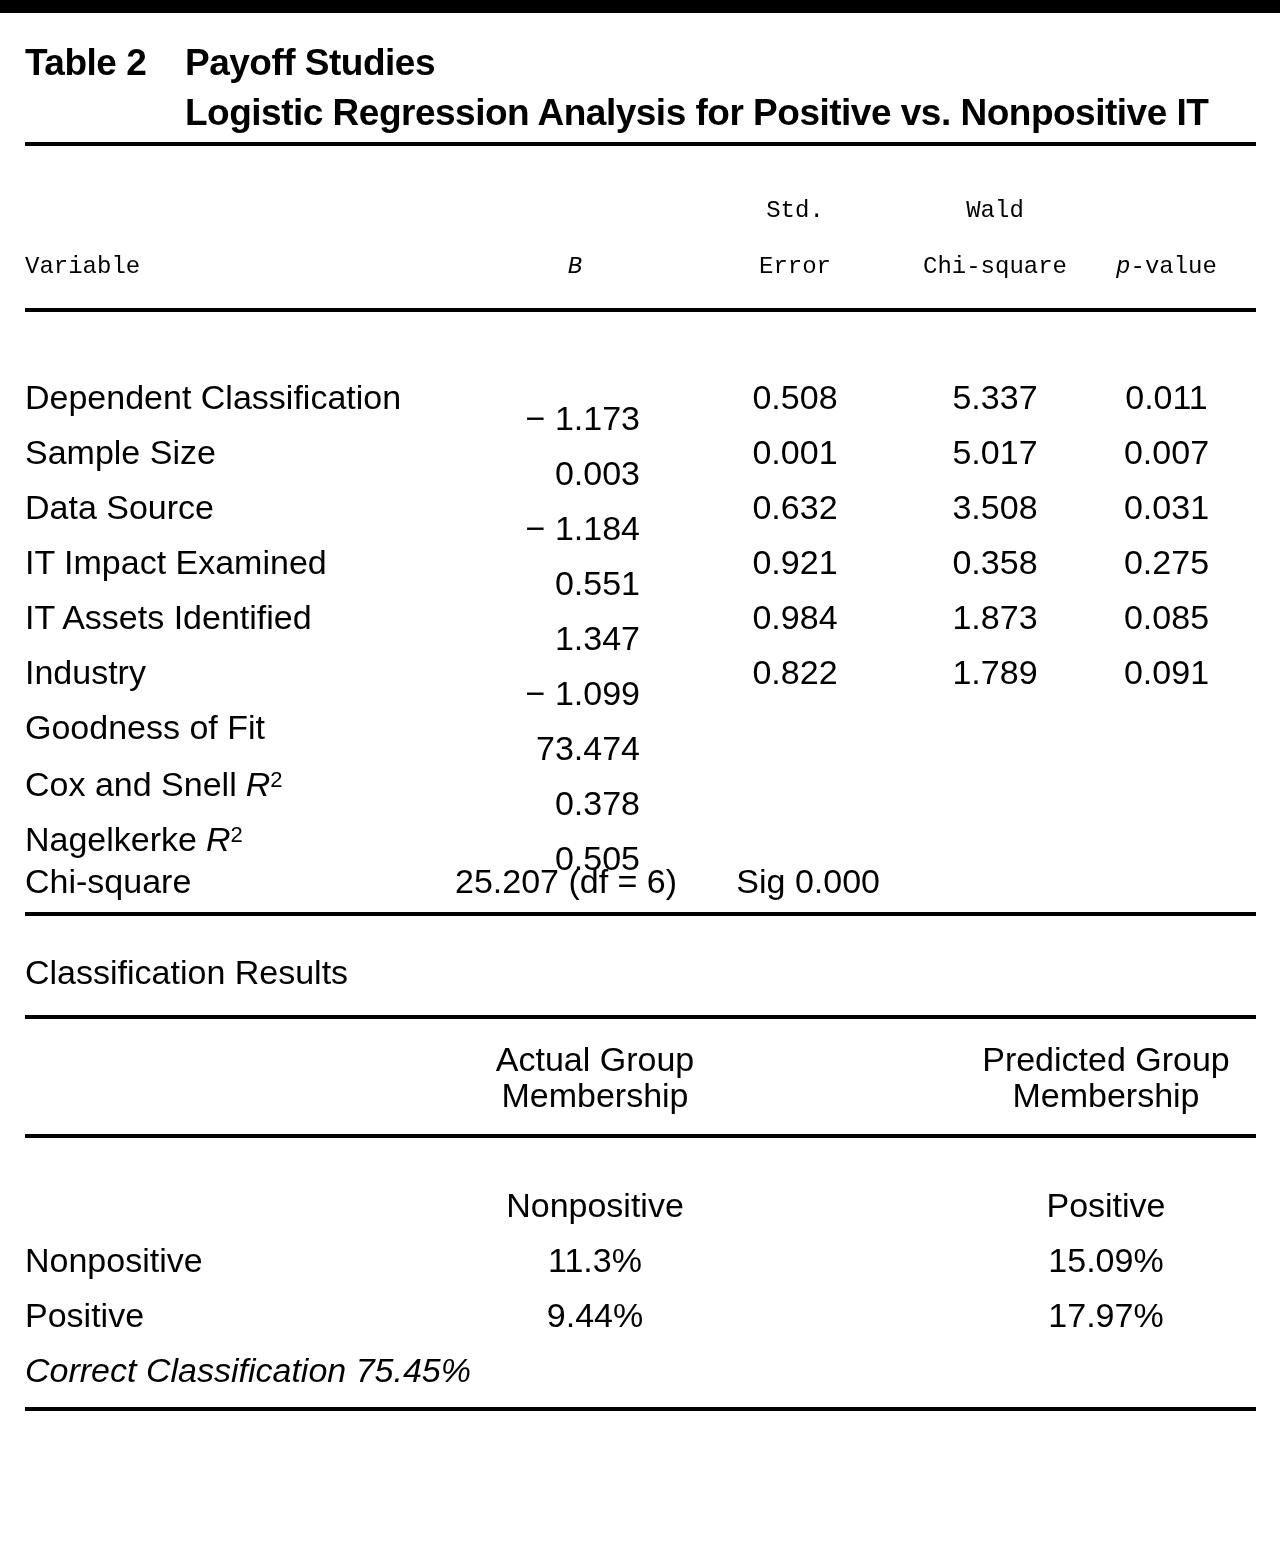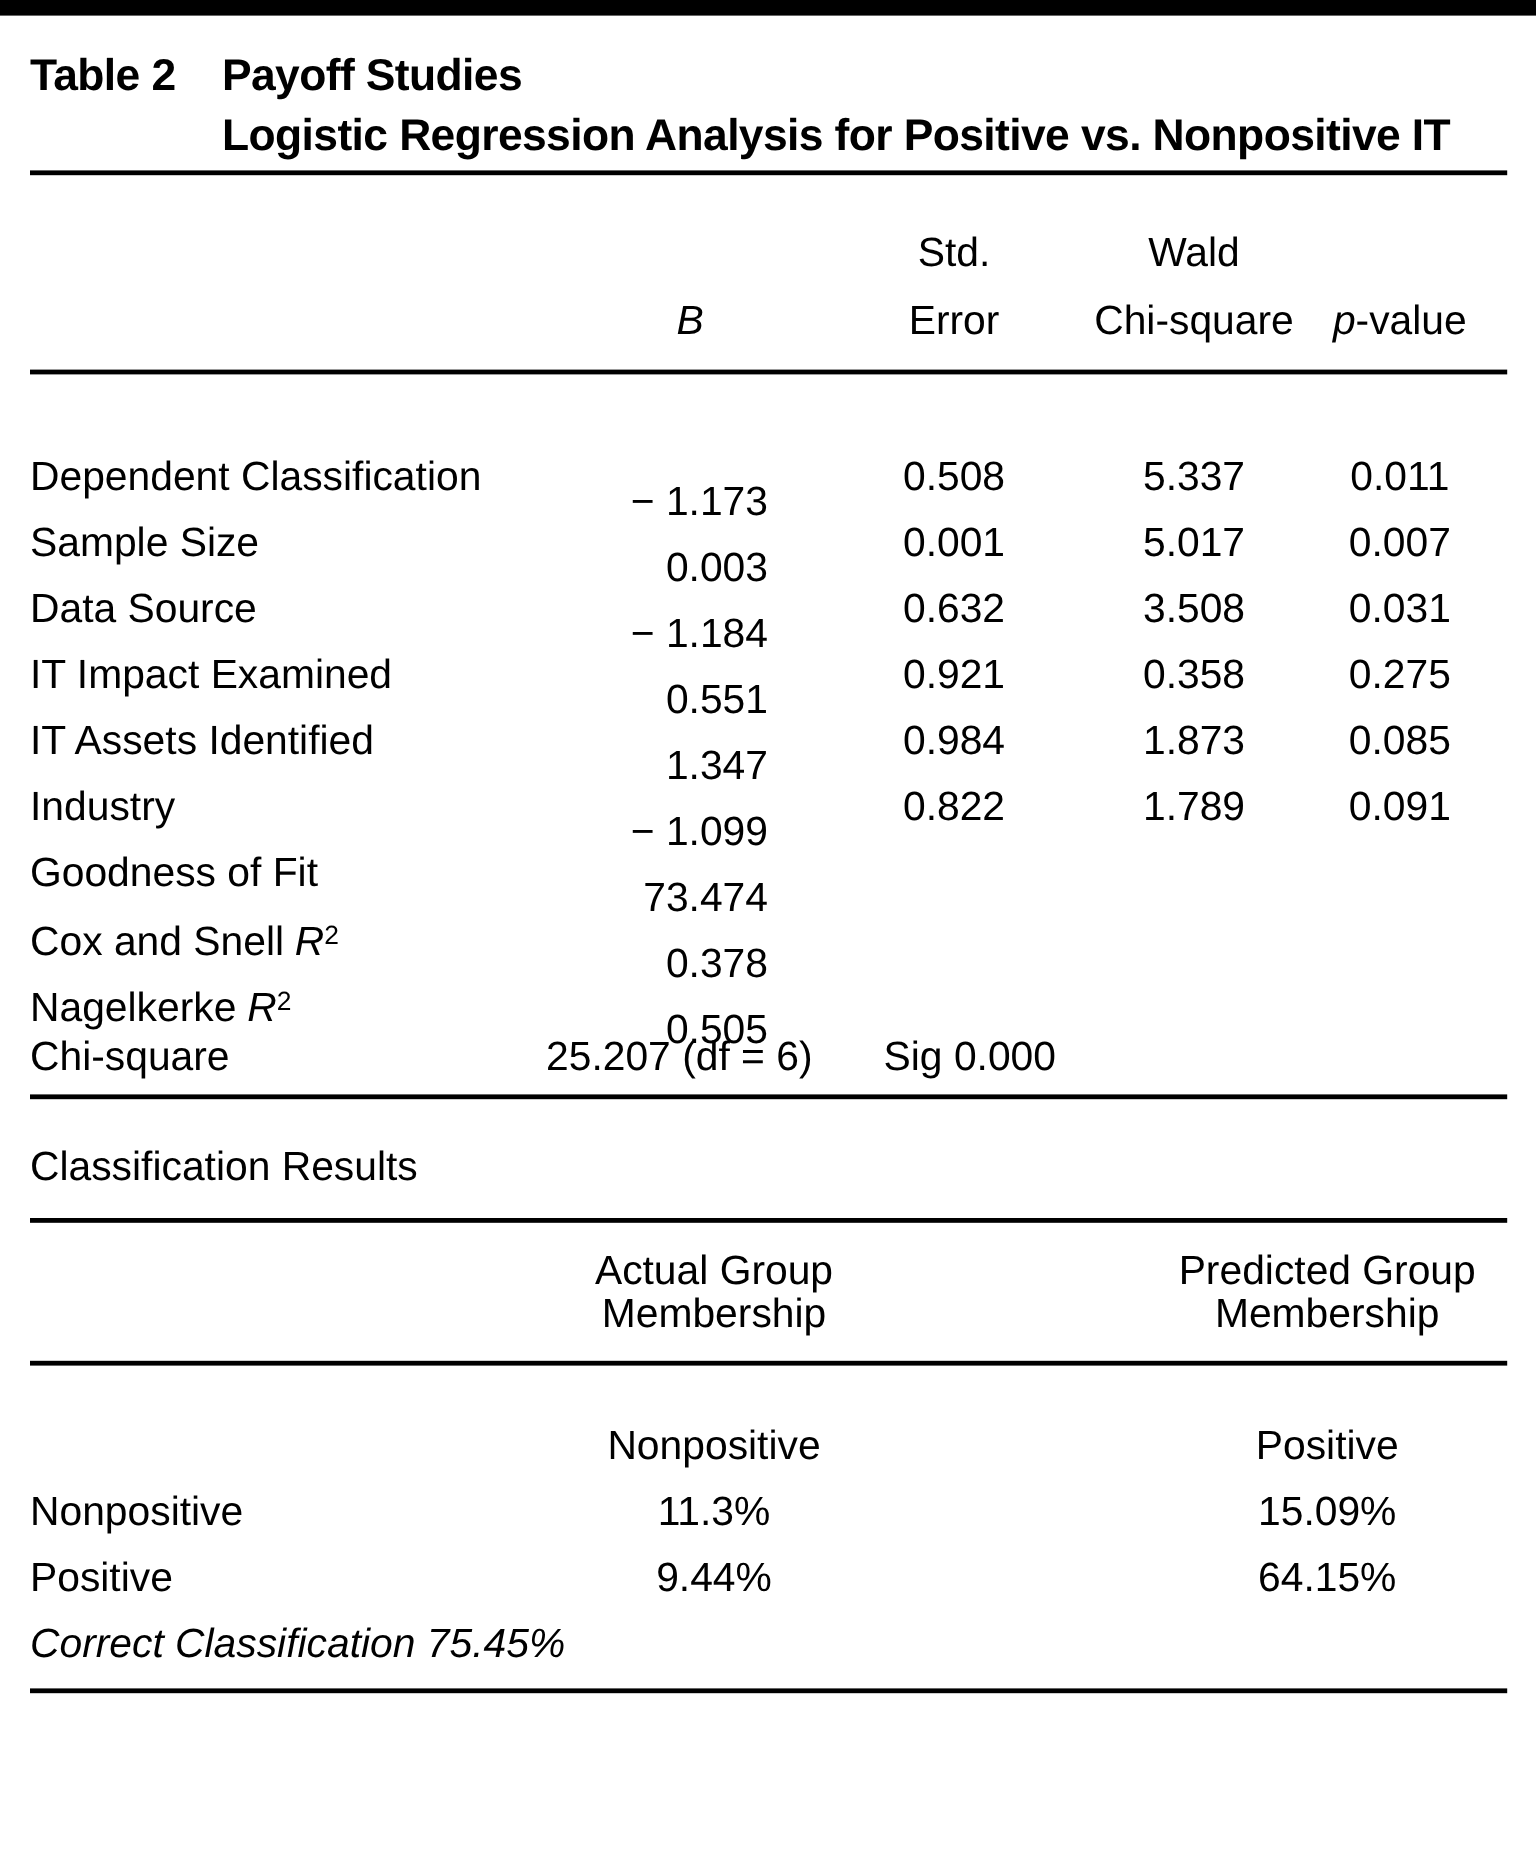--- a/index.html
+++ b/index.html
@@ -27,7 +27,7 @@
   
   .reg-grid  { display:grid; grid-template-columns:430px 240px 200px 200px 143px; }
   .reg-header { padding-top:27px; }
-  .reg-header .hcell { font-size:34px; line-height:36px; height:56px; display:flex; align-items:flex-end; }
+  .reg-header .hcell { font-size:24px; line-height:36px; height:56px; display:flex; align-items:flex-end;font-family:Liberation Mono, monospace; }
   .reg-header .hc-center { justify-content:center; }
   .h-variable { grid-column:1; grid-row:2; }
   .h-b        { grid-column:2; grid-row:2; }

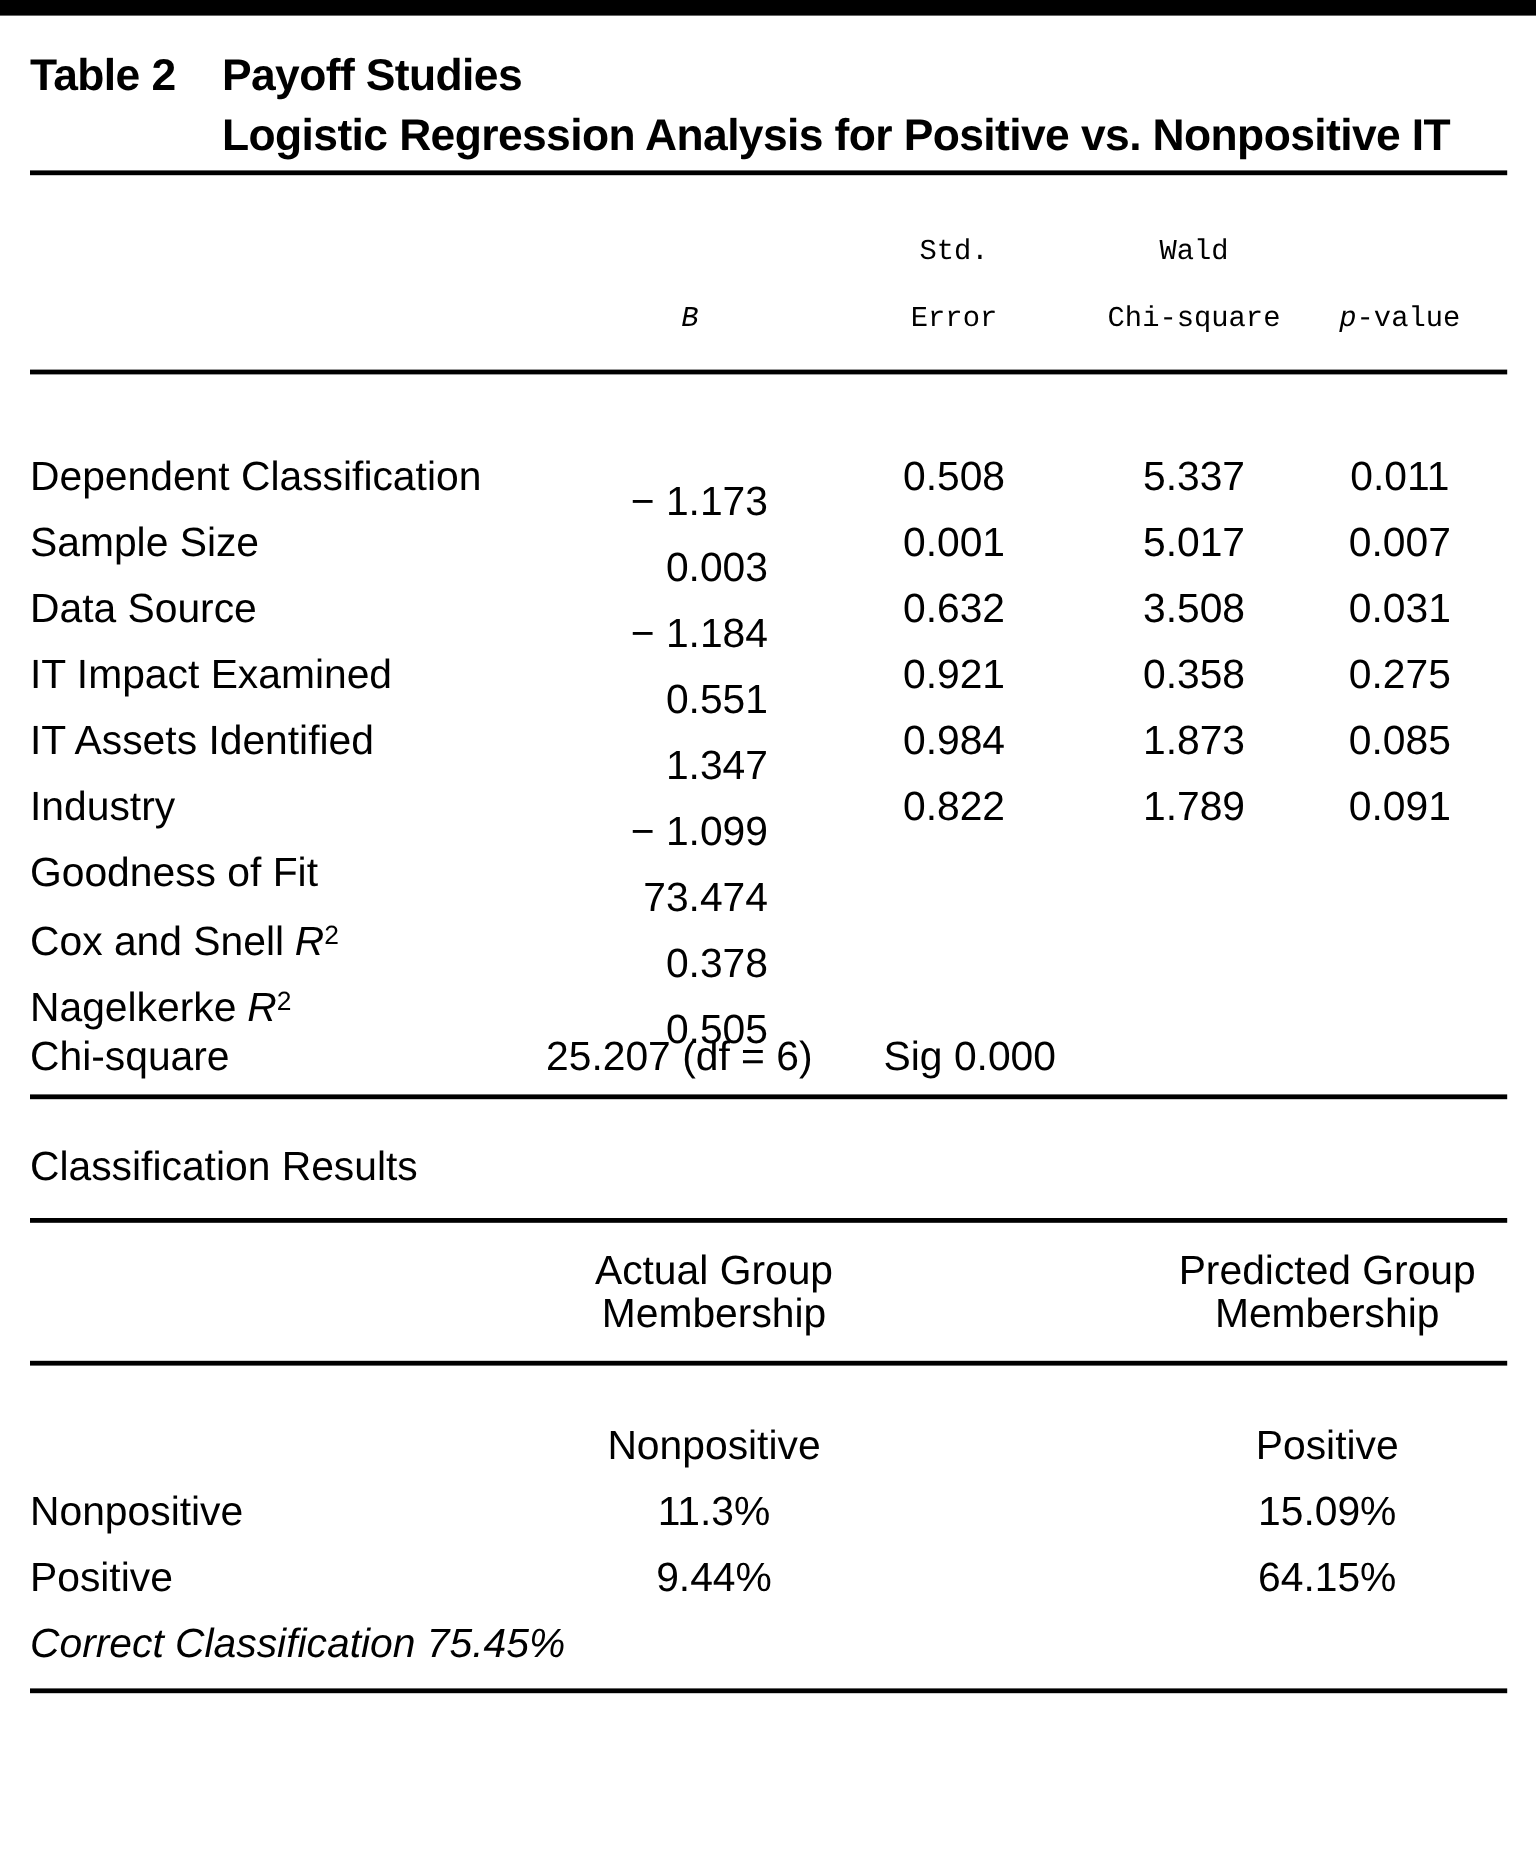--- a/index.html
+++ b/index.html
@@ -78,6 +78,7 @@
   <div class="rule rule-1"></div>
 
   <div class="reg-grid reg-header">
+    <div class="hcell h-variable">Variable</div>
     <div class="hcell hc-center h-b">
         <span class="ital">B</span>
       </div>

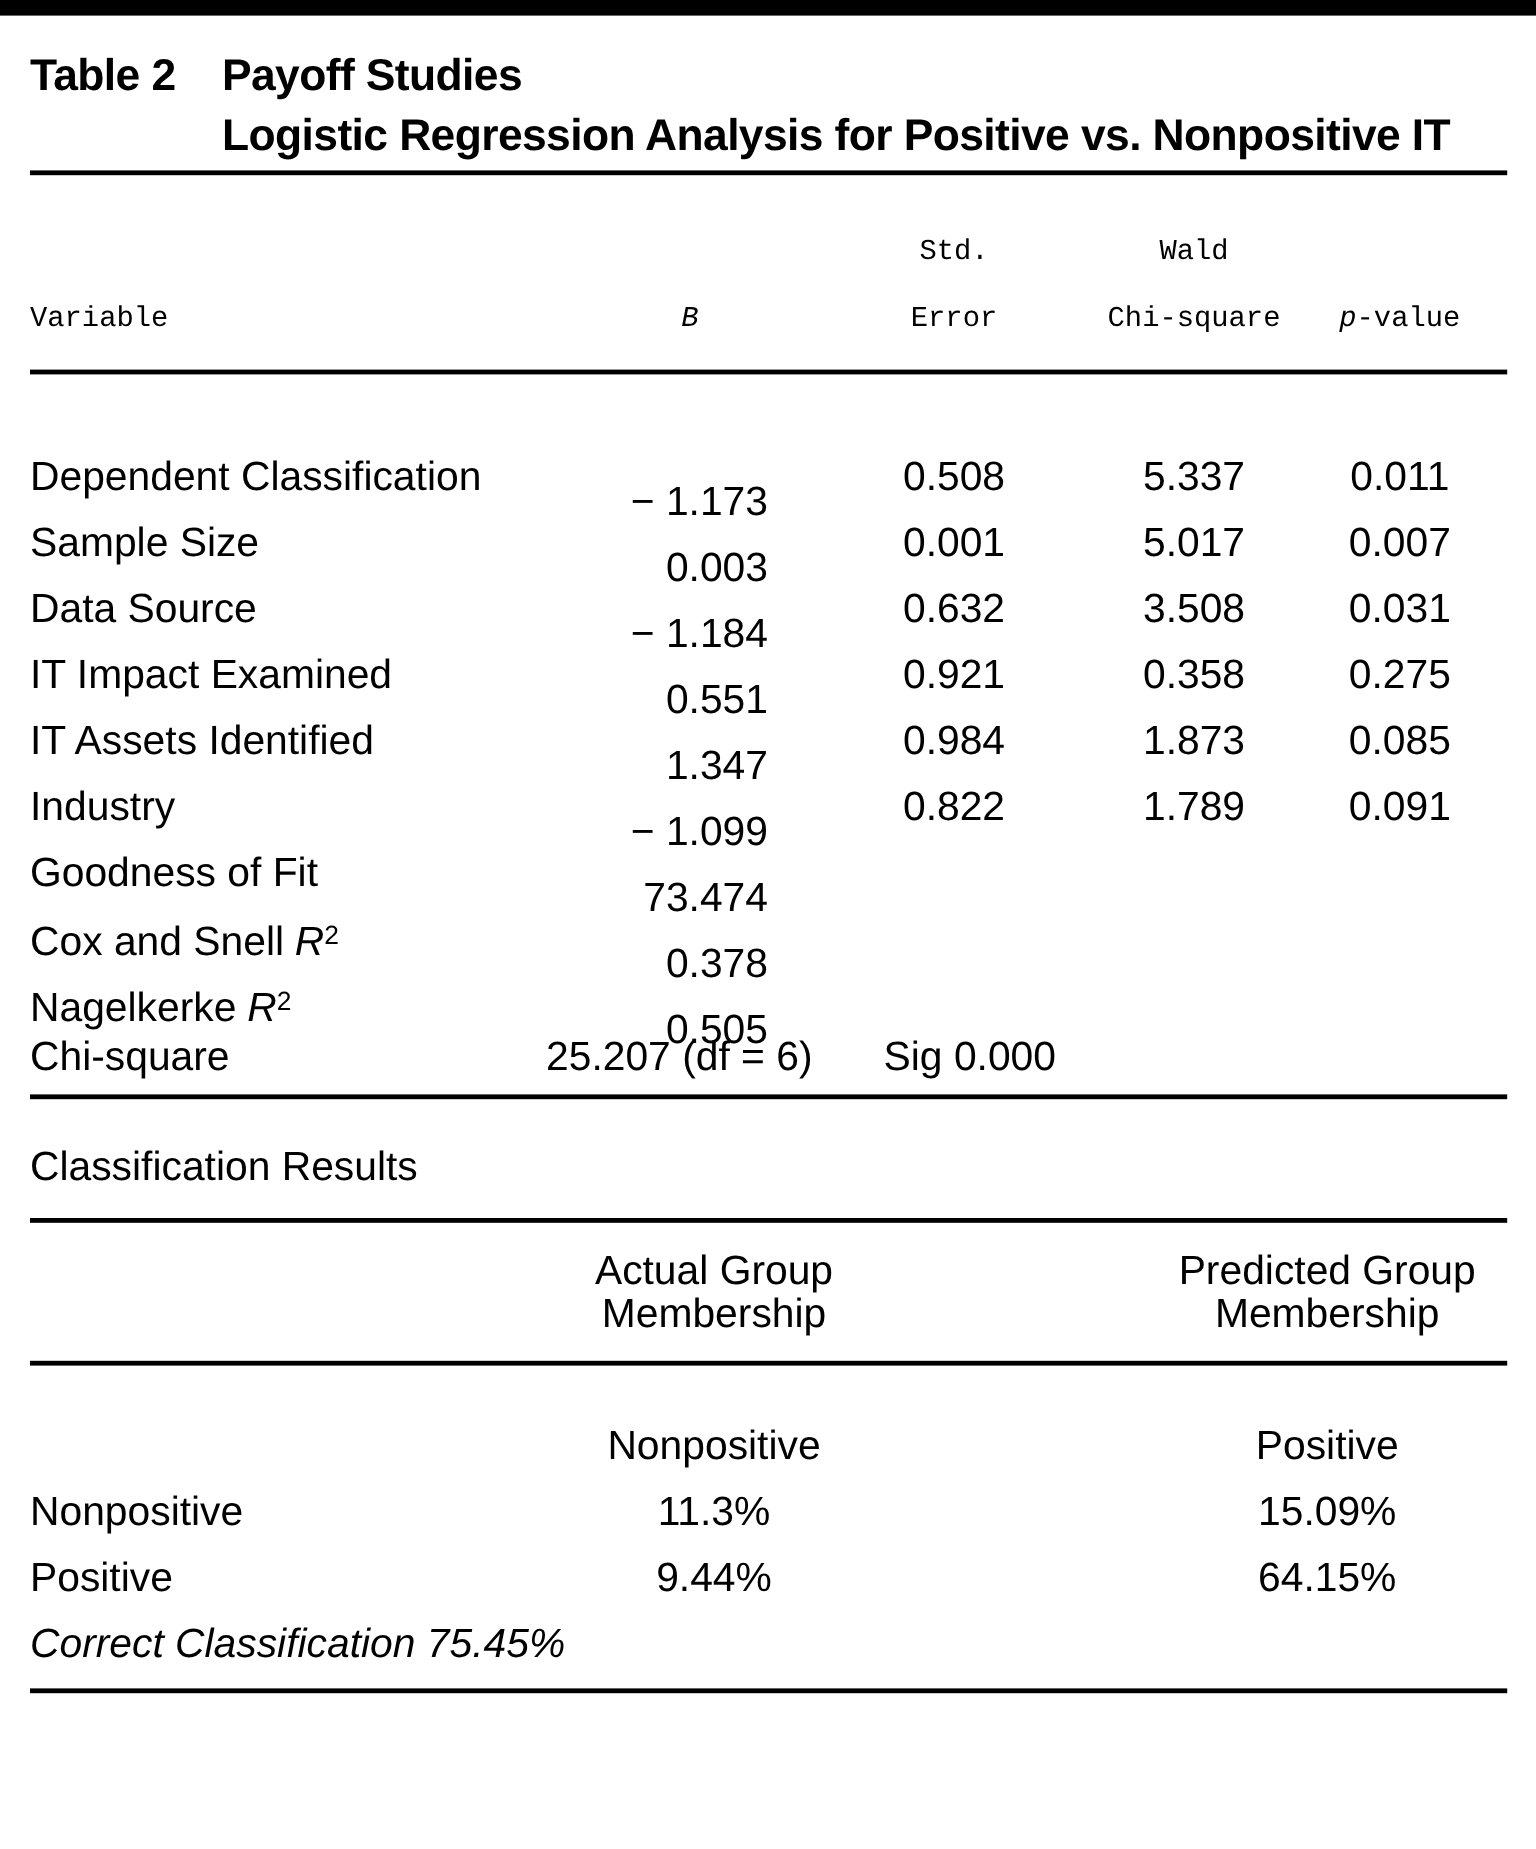--- a/index.html
+++ b/index.html
@@ -211,7 +211,7 @@
     <div class="class-grid cl-row">
       <div class="cl-label">Positive</div>
       <div class="cl-val">9.44%</div>
-      <div class="cl-val">64.15%</div>
+      <div class="cl-val">17.97%</div>
     </div>
     <div class="class-footer">Correct Classification 75.45%</div>
   </div>

